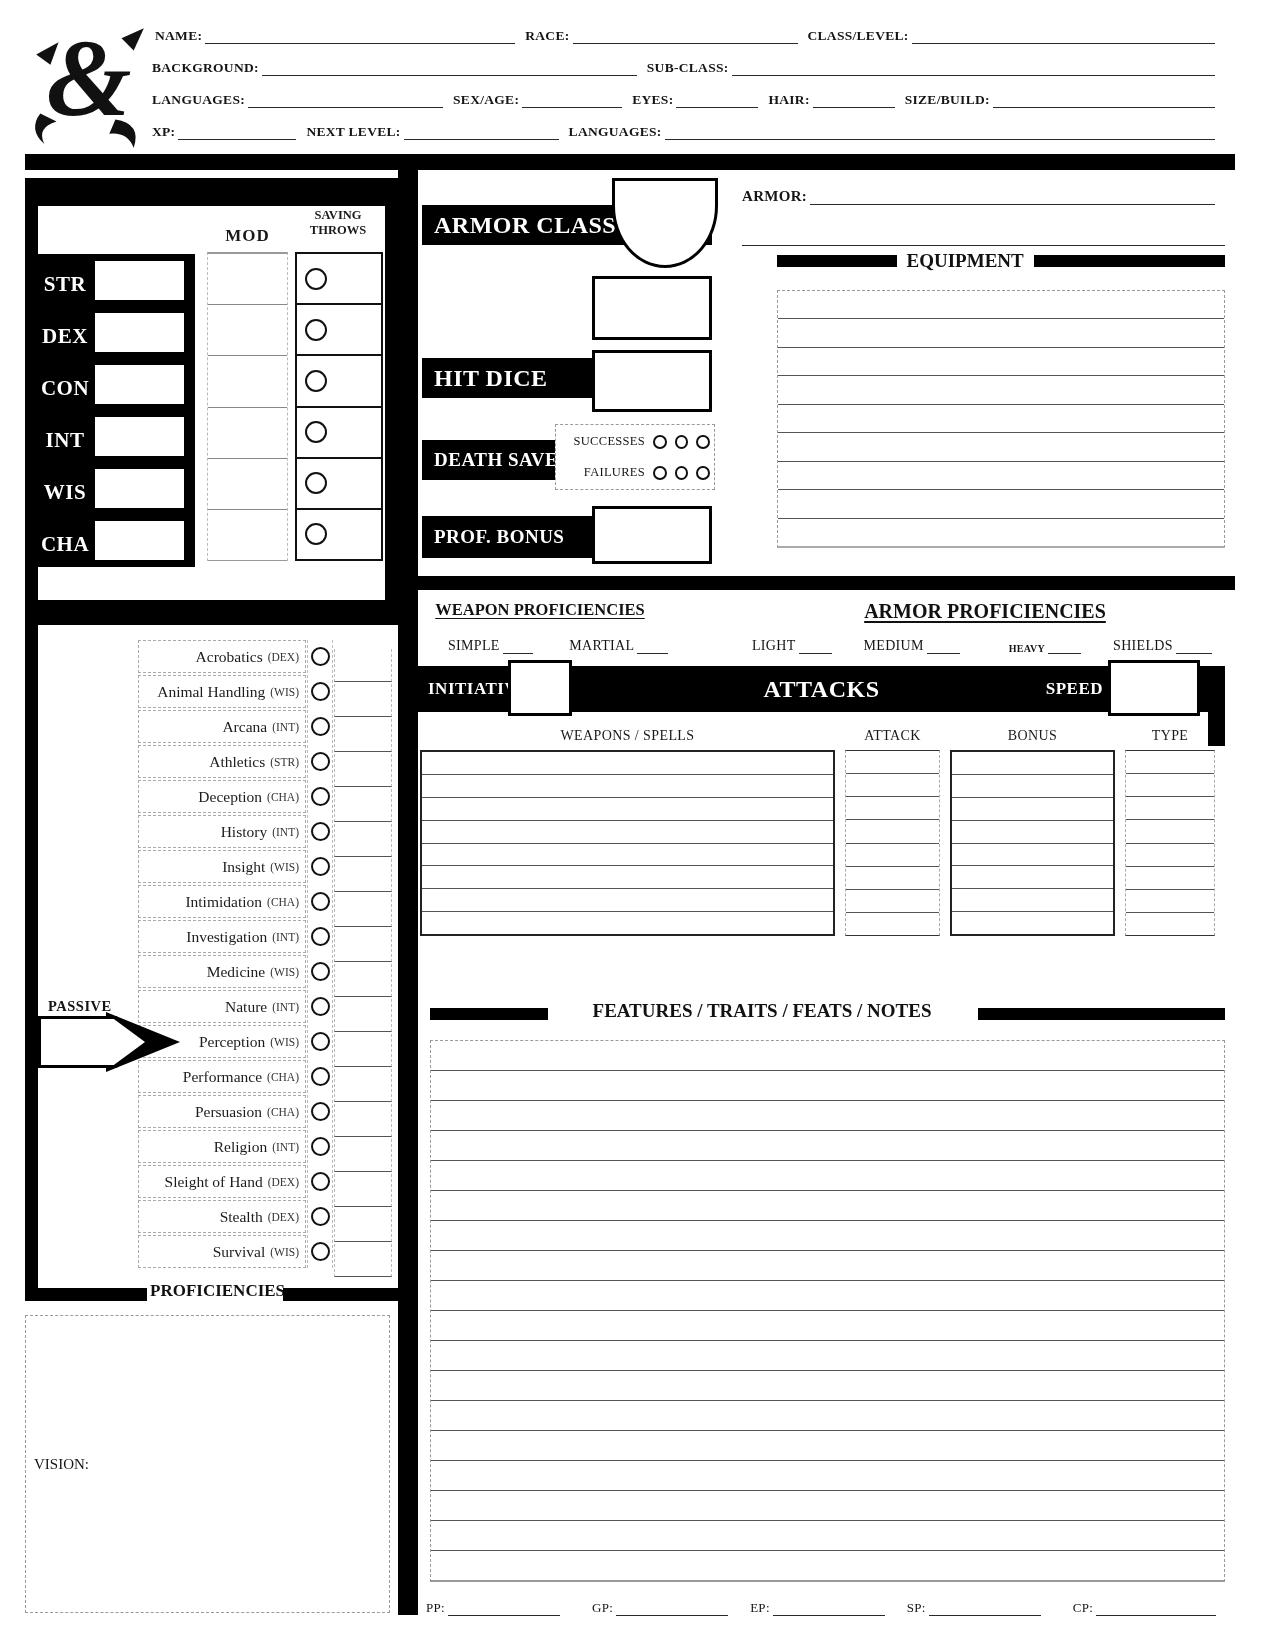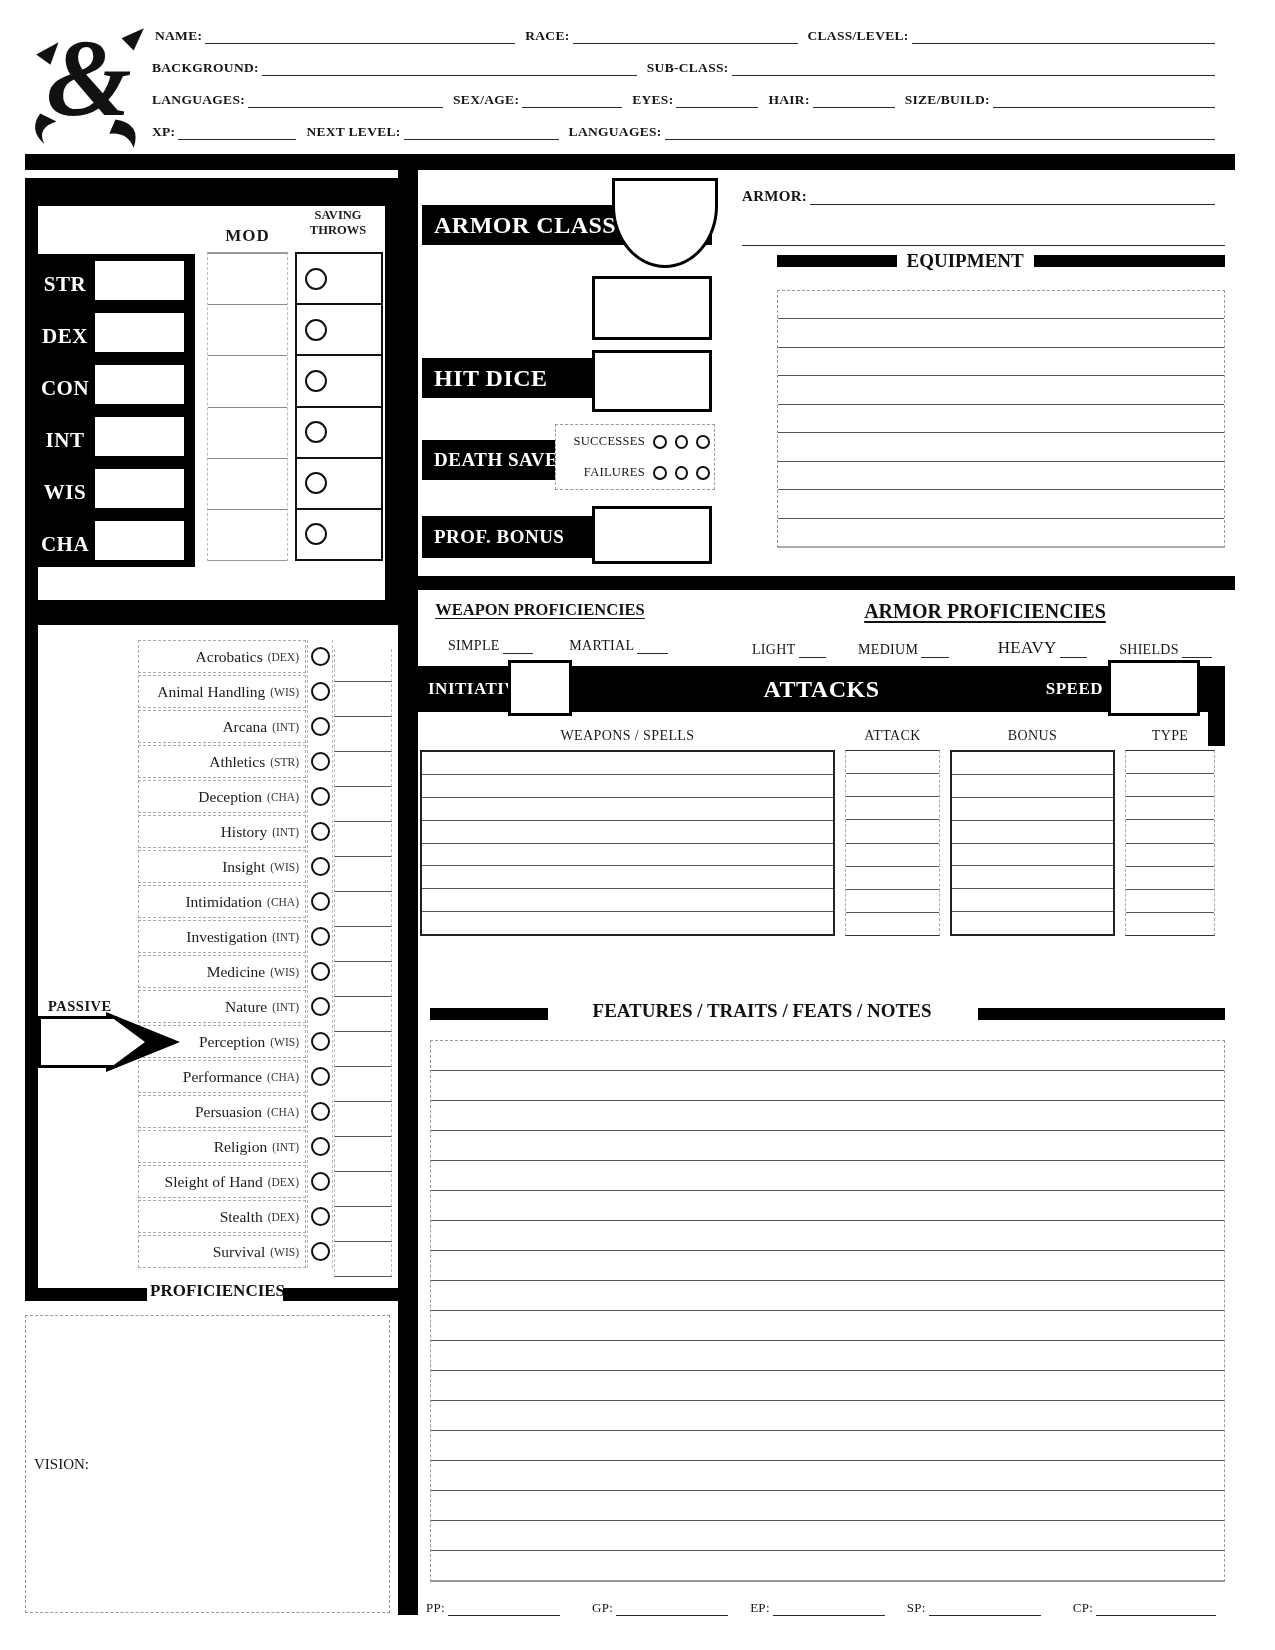--- a/index.html
+++ b/index.html
@@ -510,7 +510,7 @@
     <span class="line" style="width:42px"></span>
     <span class="lbl" style="font-weight:500; font-size:14px; margin-left:22px">MEDIUM</span>
     <span class="line" style="width:42px"></span>
-    <span class="lbl" style="font-weight:400; font-size:17px; margin-left:39px">HEAVY</span>
+    <span class="lbl" style="font-weight:700; font-size:10px; margin-left:39px">HEAVY</span>
     <span class="line" style="width:42px"></span>
     <span class="lbl" style="font-weight:500; font-size:14px; margin-left:22px">SHIELDS</span>
     <span class="line" style="width:46px"></span>

